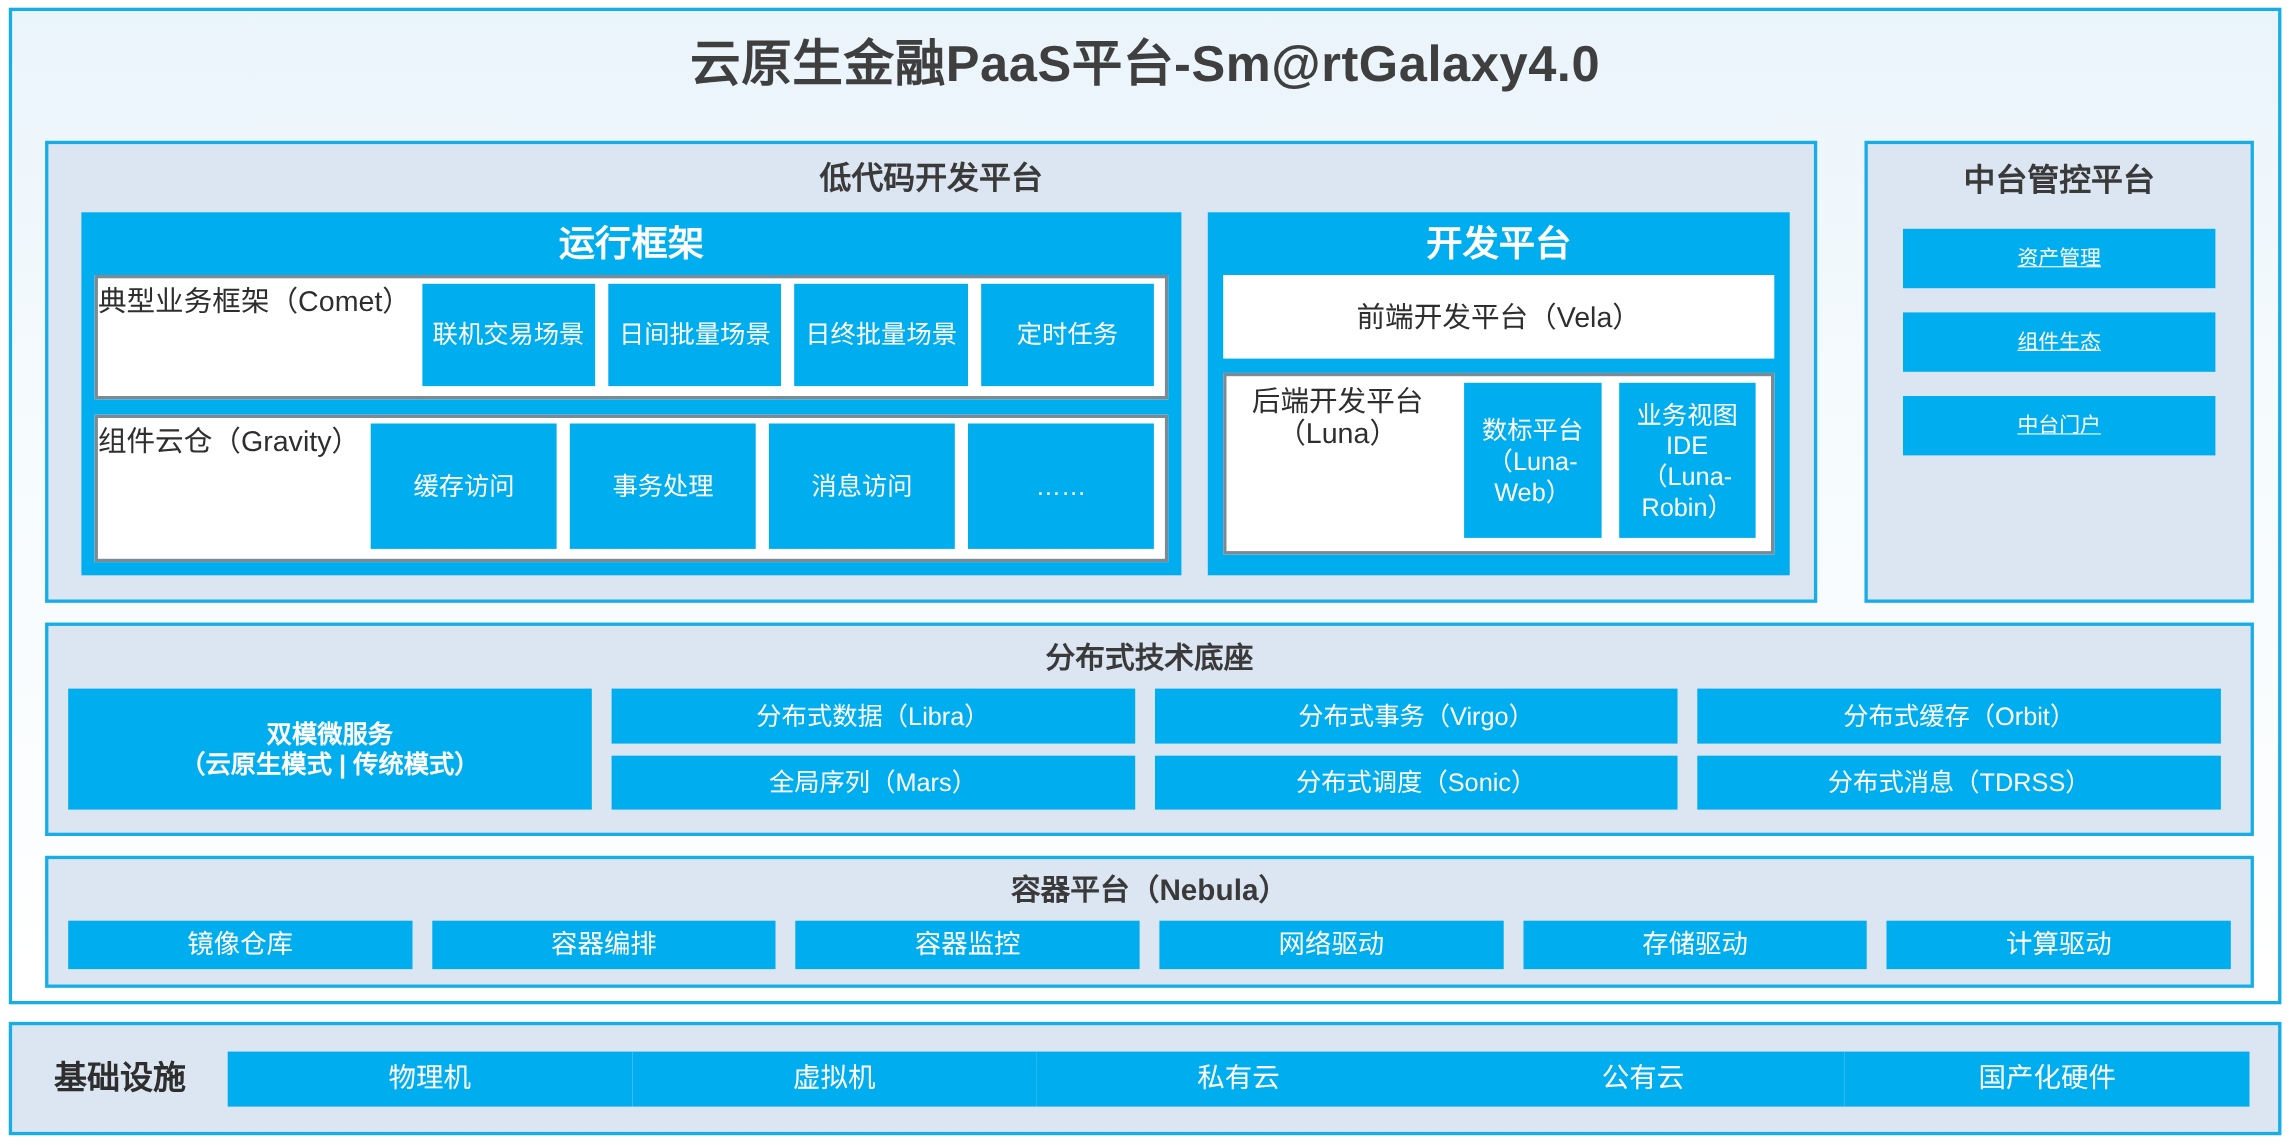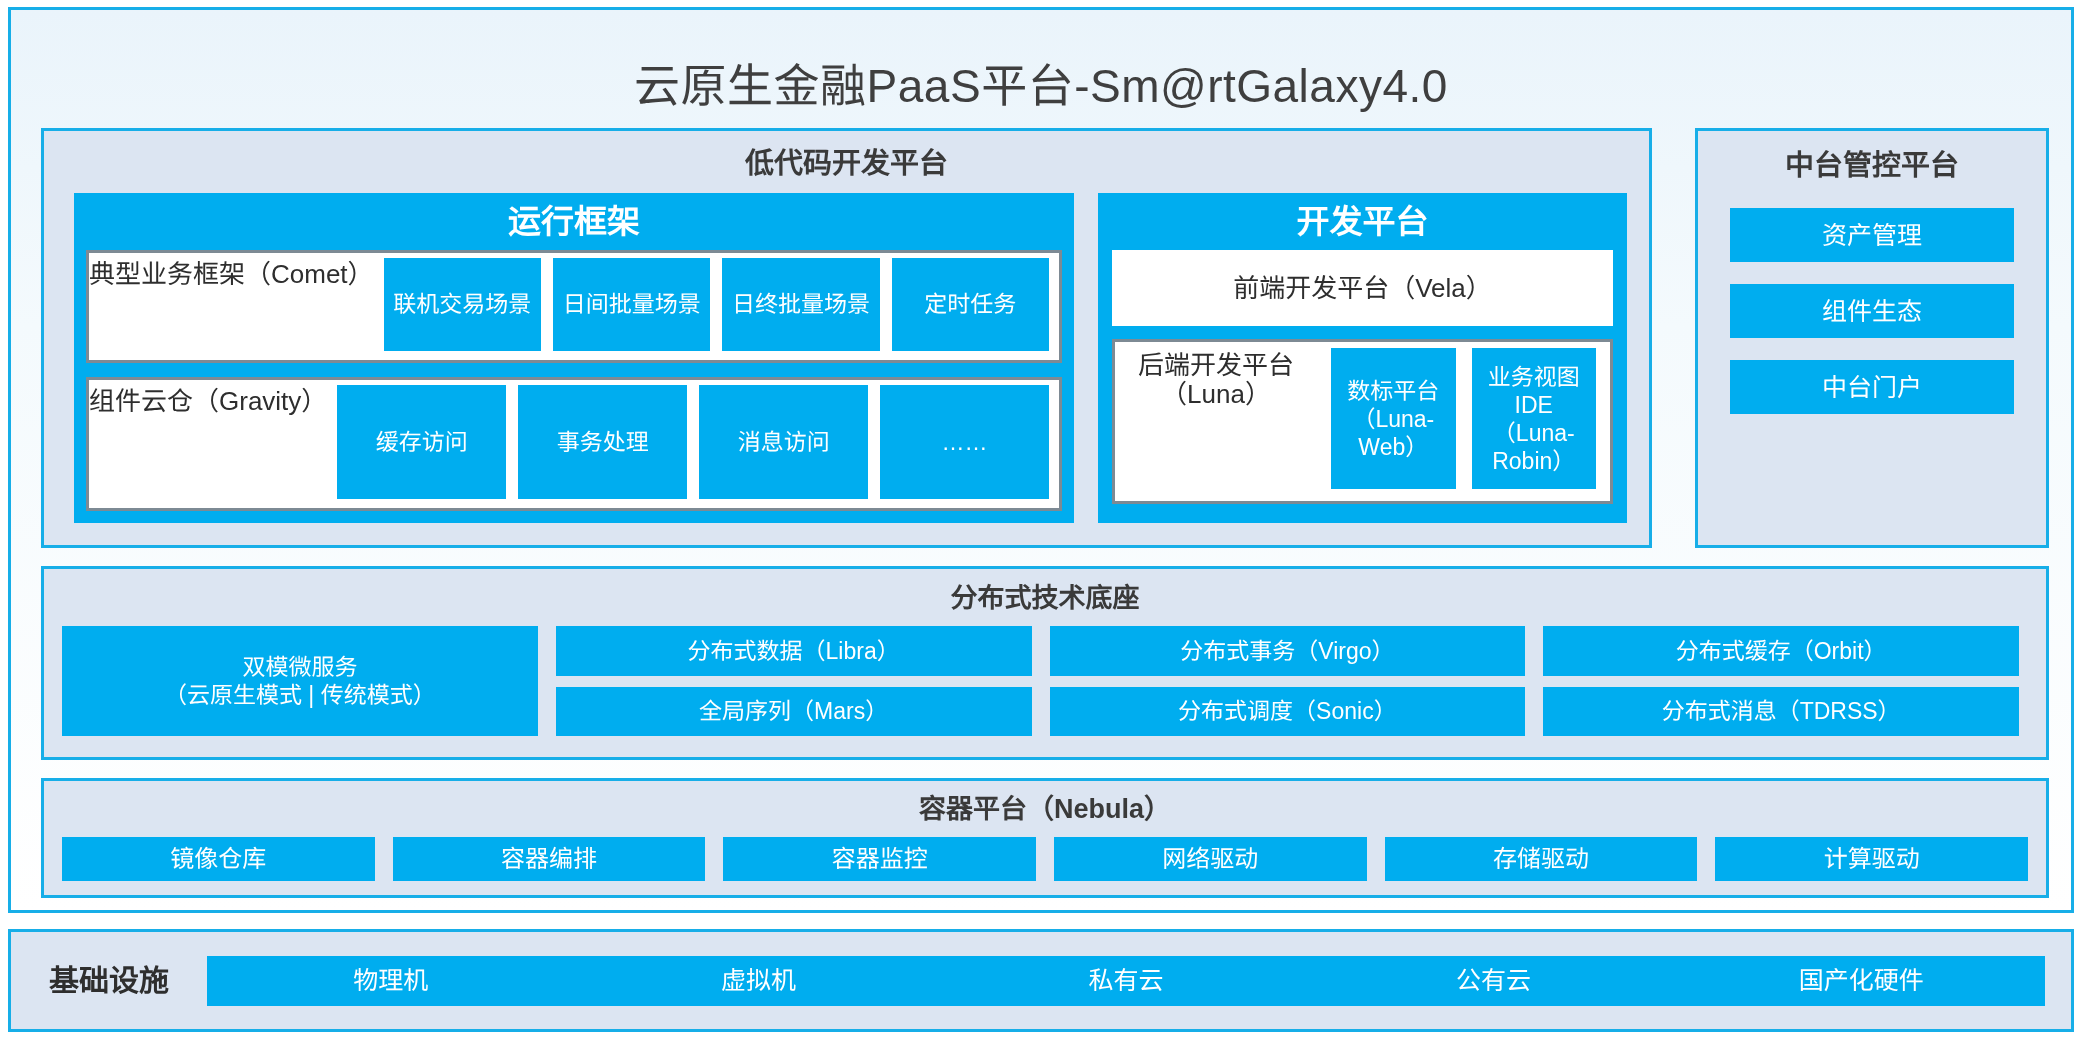--- a/index.html
+++ b/index.html
@@ -36,11 +36,10 @@
     text-align: center;
     font-size: 46px;
     color: #3F3F3F;
-    font-weight: 400;
+    font-weight: 700;
     letter-spacing: 0.5px;
     padding-top: 21px;
     line-height: 1.18;
-    margin-top: 28px;
   }
 
   

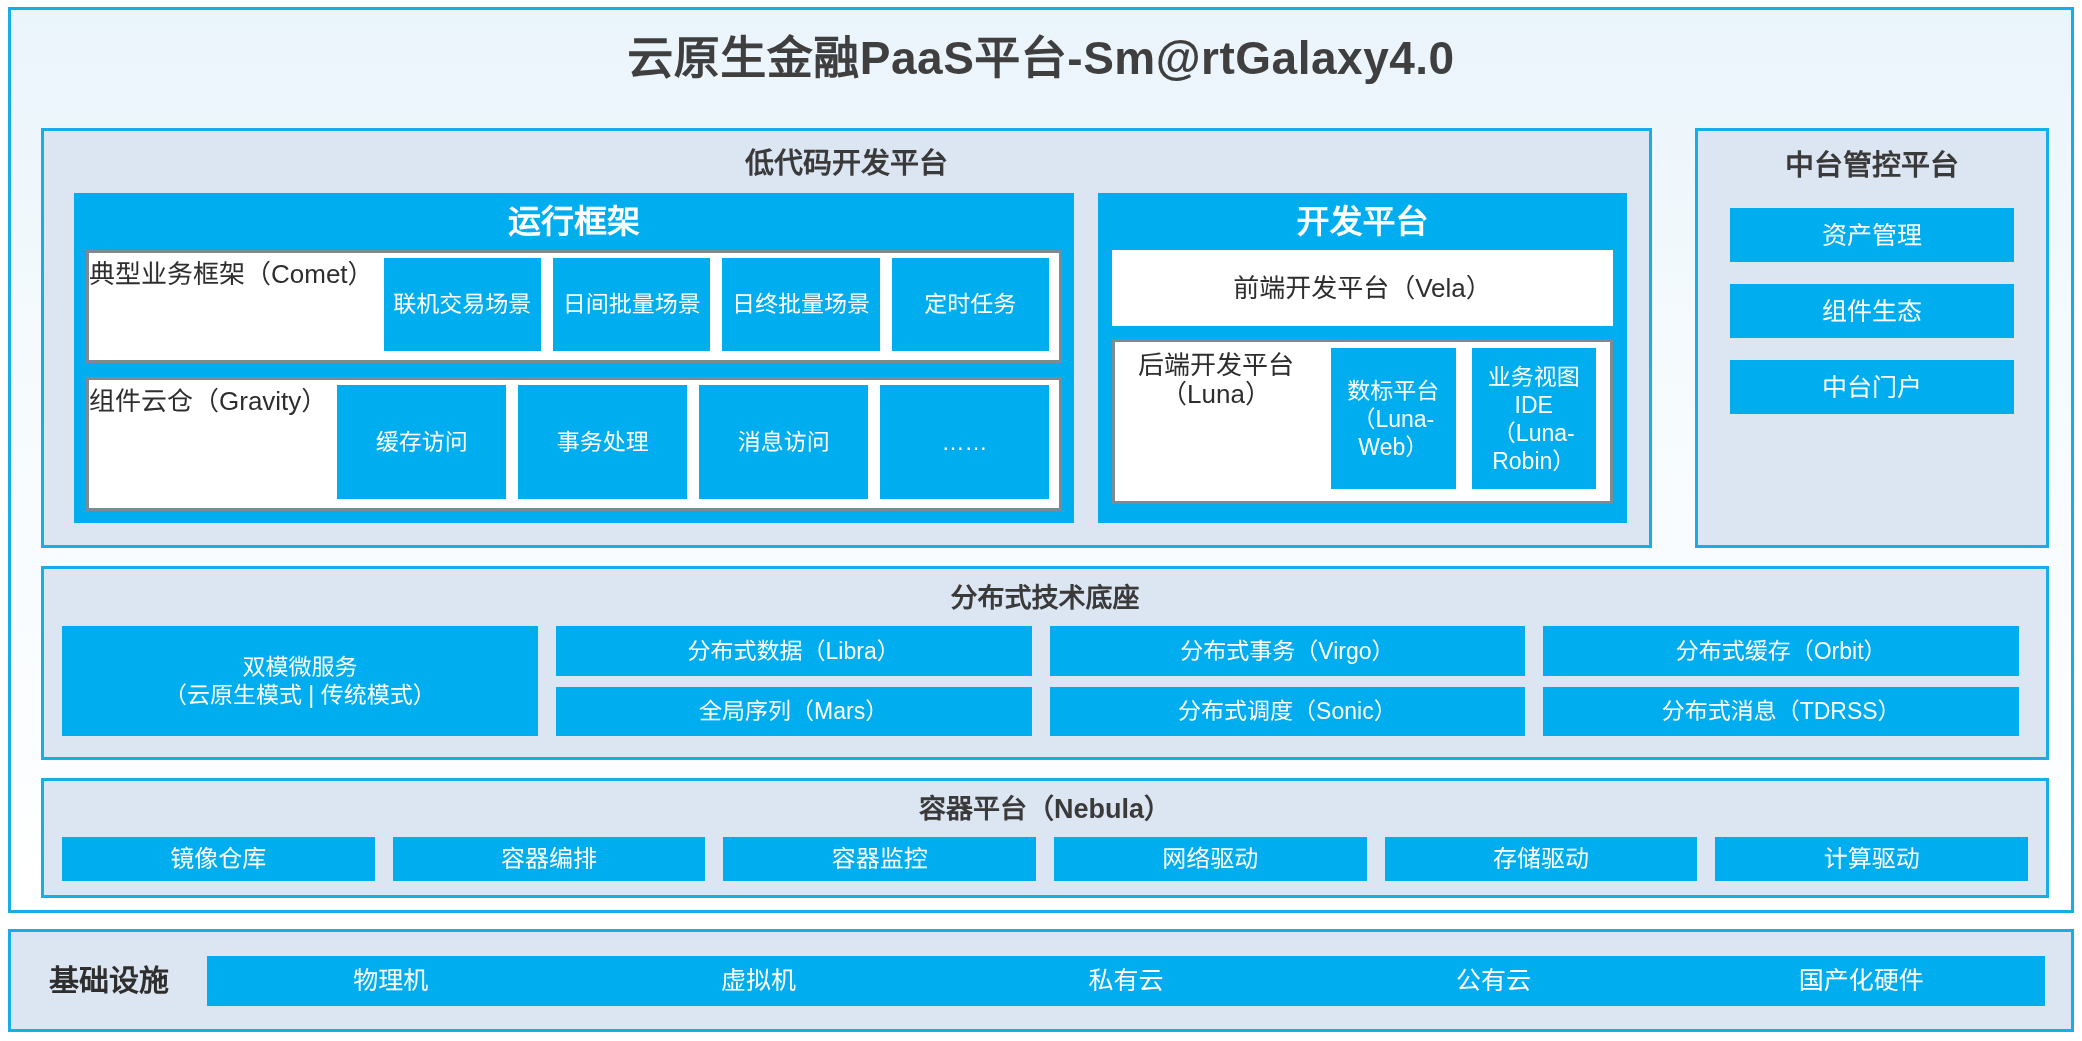--- a/index.html
+++ b/index.html
@@ -182,7 +182,7 @@
     gap: 22px;
     padding: 26px 32px 0 32px;
   }
-  .midplat .chip { height: 54px; font-size: 25px; }
+  .midplat .chip { height: 54px; font-size: 19px; text-decoration: underline; }
 
   
   .row2 {

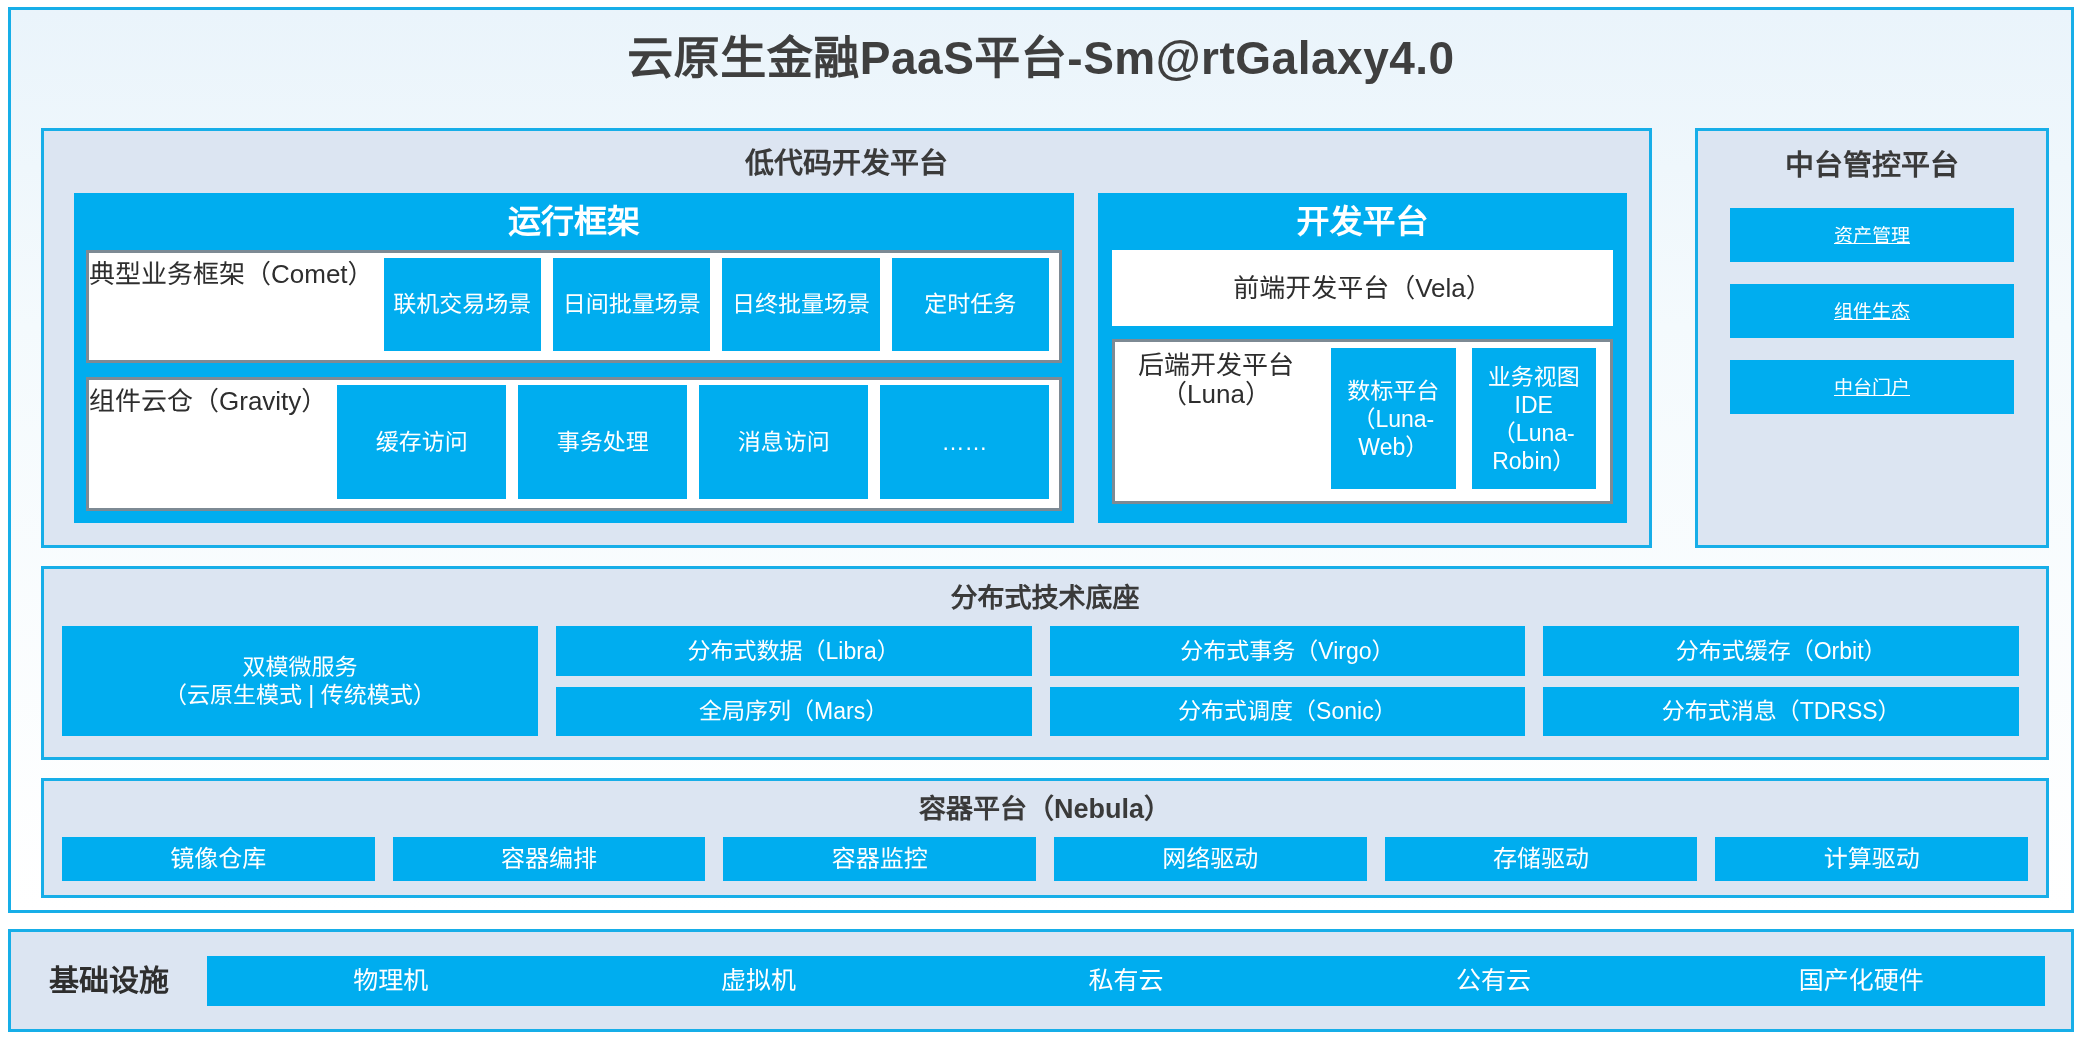--- a/index.html
+++ b/index.html
@@ -208,7 +208,7 @@
     padding: 0 9px;
     box-sizing: border-box;
   }
-  .tech-col.single { padding-left: 0; }
+  .tech-col.single { padding-left: 0; font-weight: bold; }
   .tech-col .chip { flex: 1 1 0; }
   .tech-col.single .chip { flex-direction: column; }
 

